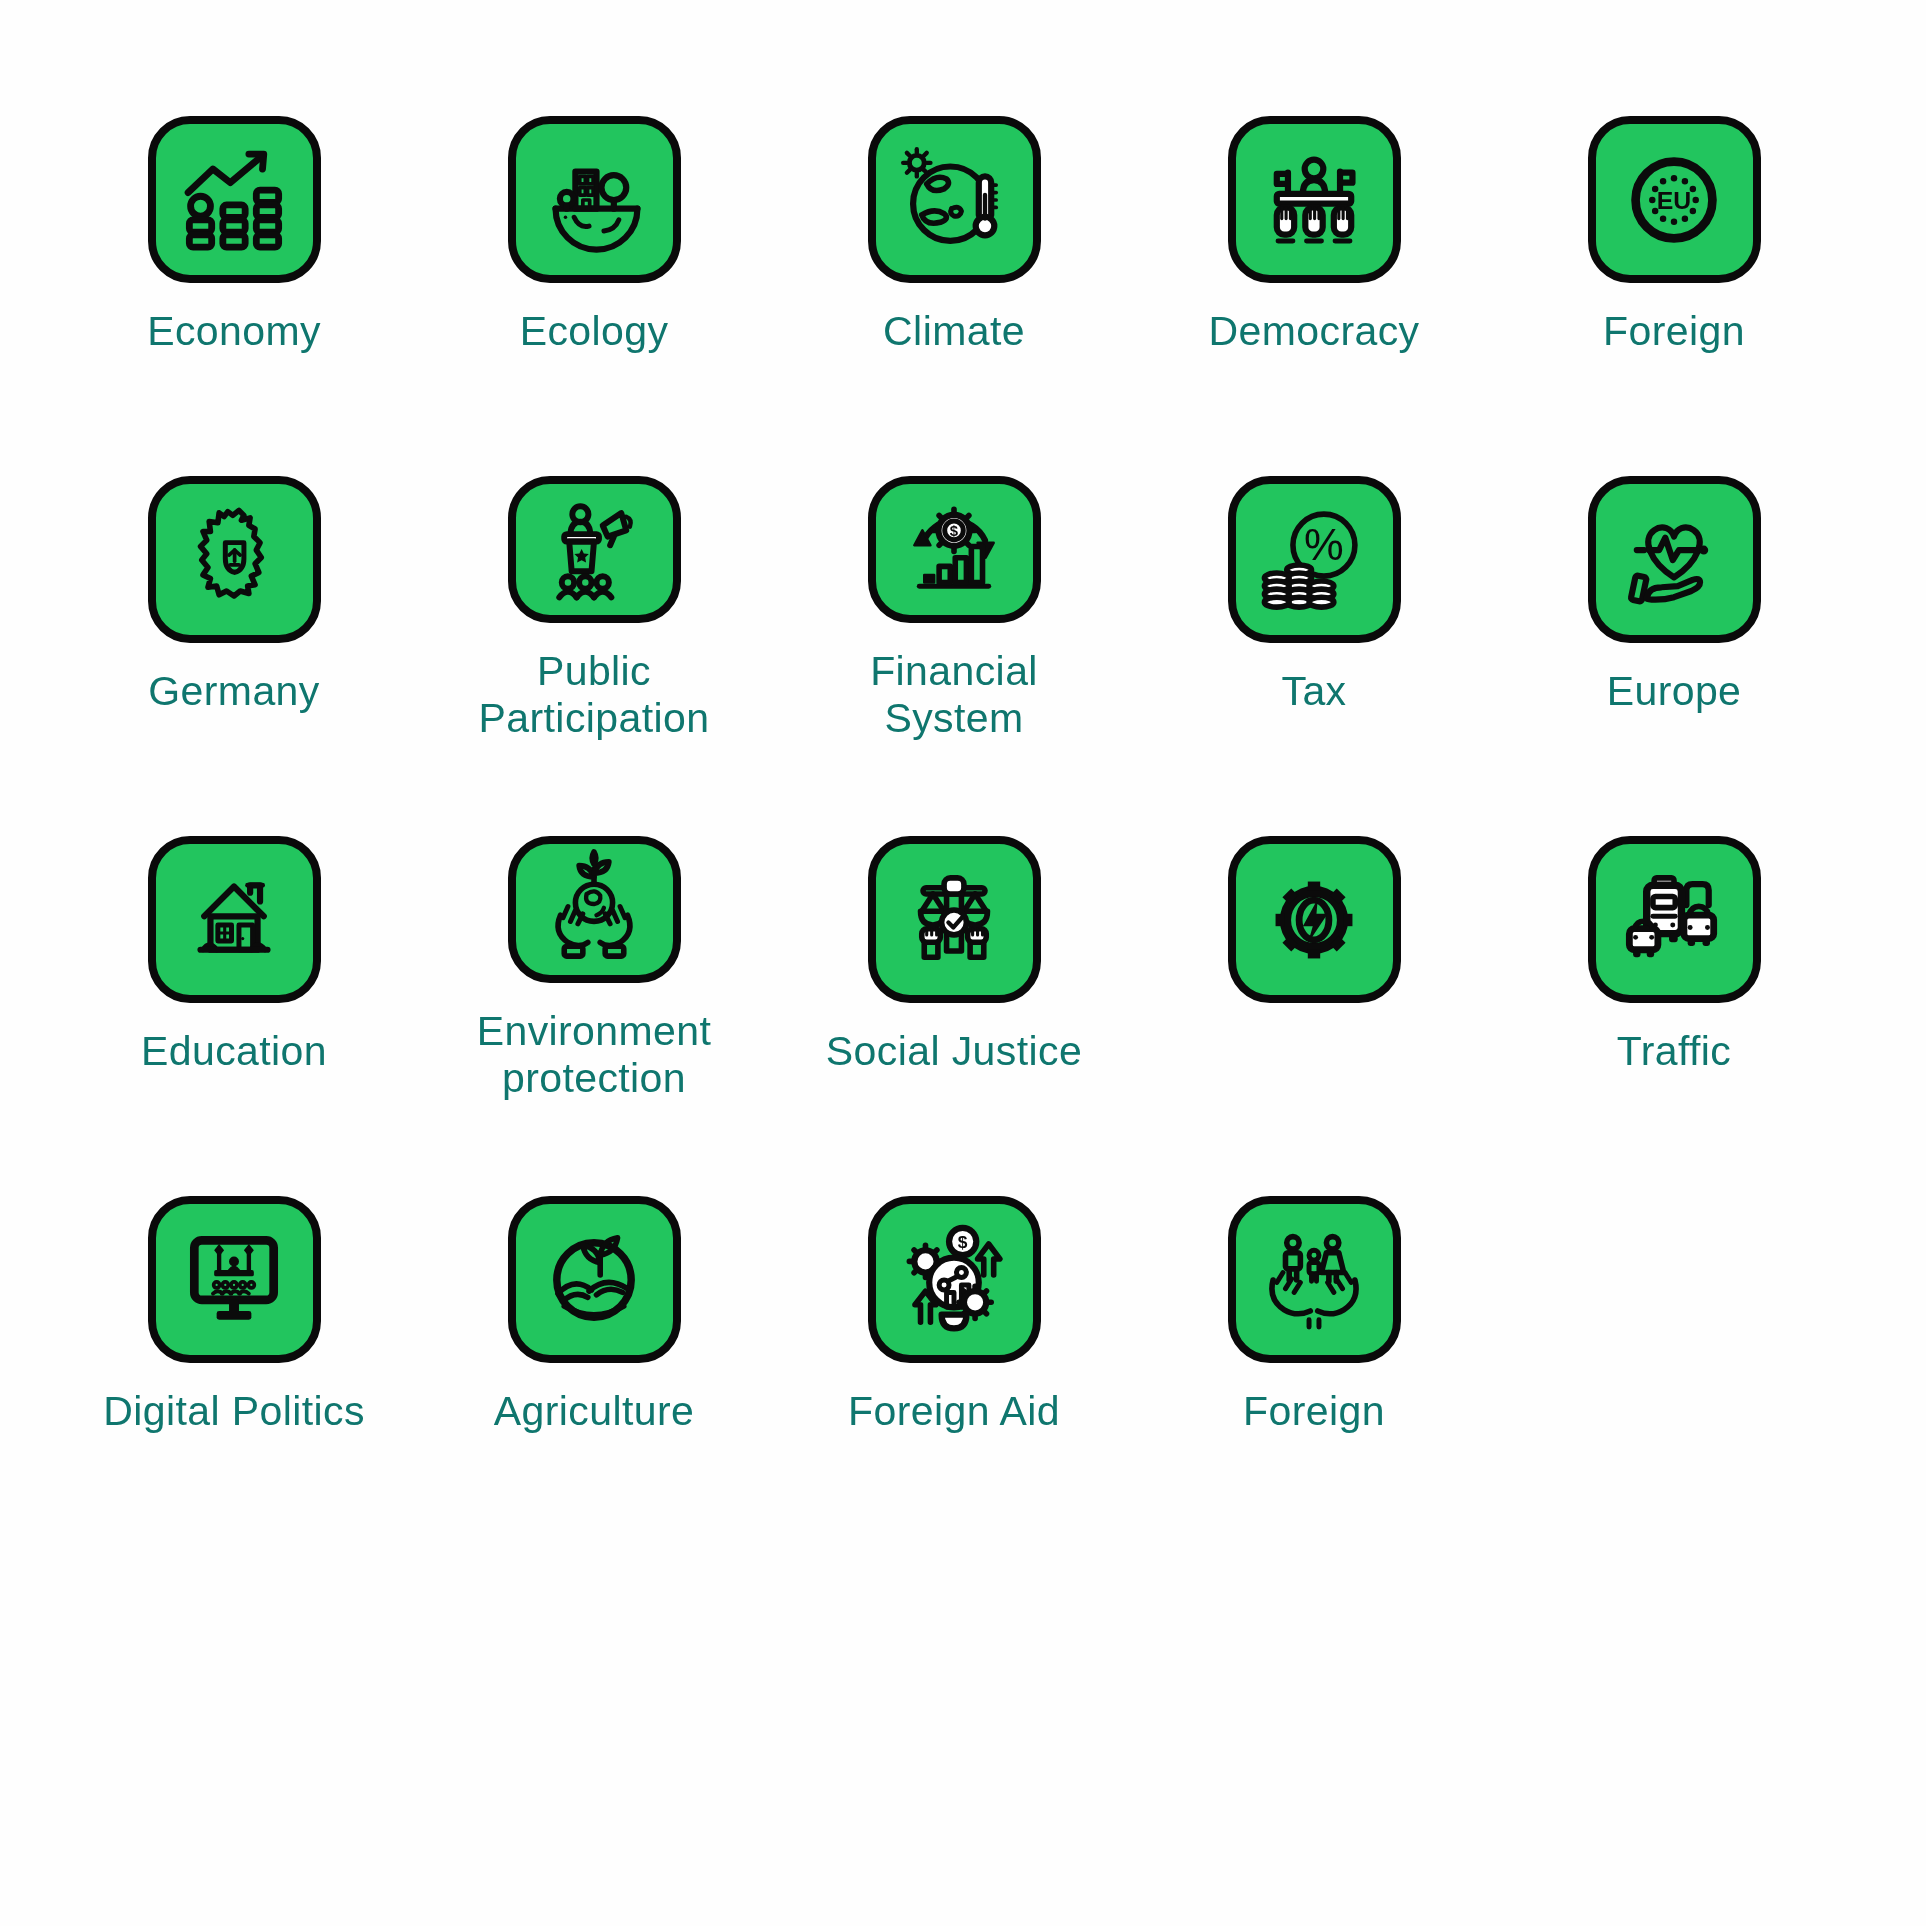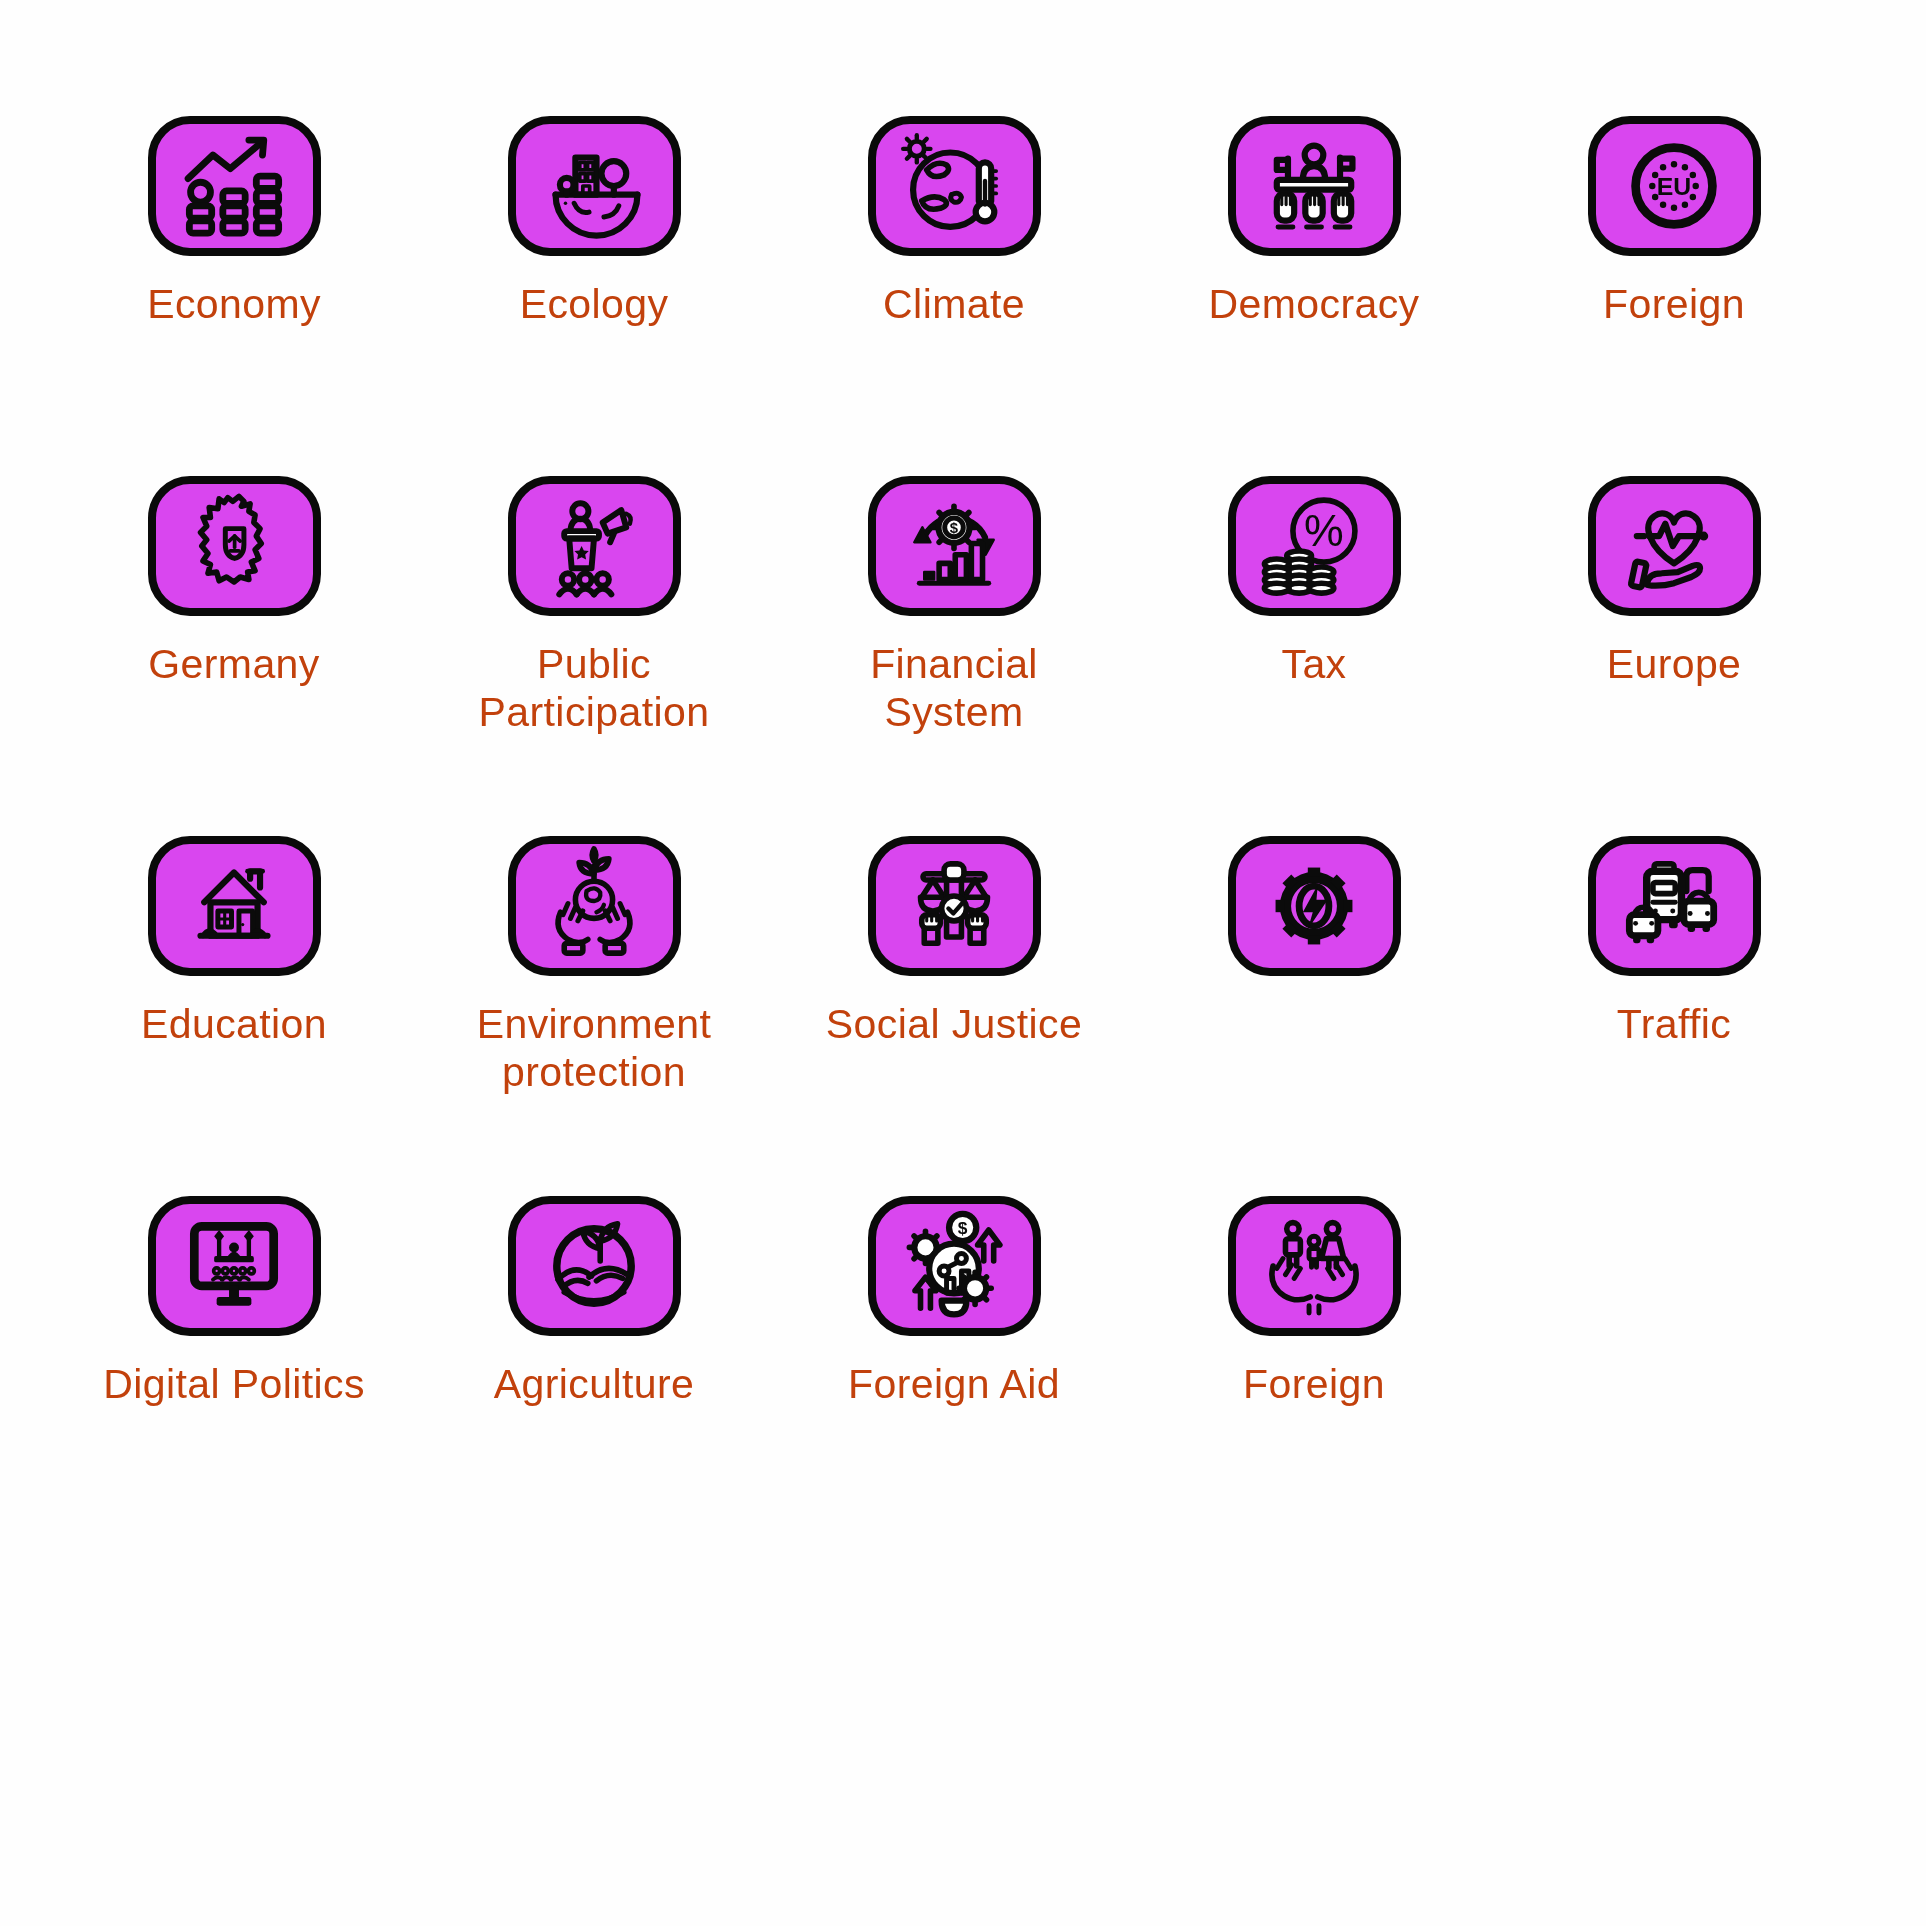--- a/index.html
+++ b/index.html
@@ -16,8 +16,8 @@
     padding-top:93px;box-sizing:border-box;overflow:visible;
   }
   .tile{
-    width:173px;height:140px;box-sizing:border-box;
-    border:8.1px solid #0a0a0a;border-radius:42px;background:#d946ef;
+    width:173px;height:167px;box-sizing:border-box;
+    border:8.1px solid #0a0a0a;border-radius:42px;background:#22c55e;
     display:flex;align-items:center;justify-content:center;
   }
   .tile svg{width:124px;height:124px;display:block;}

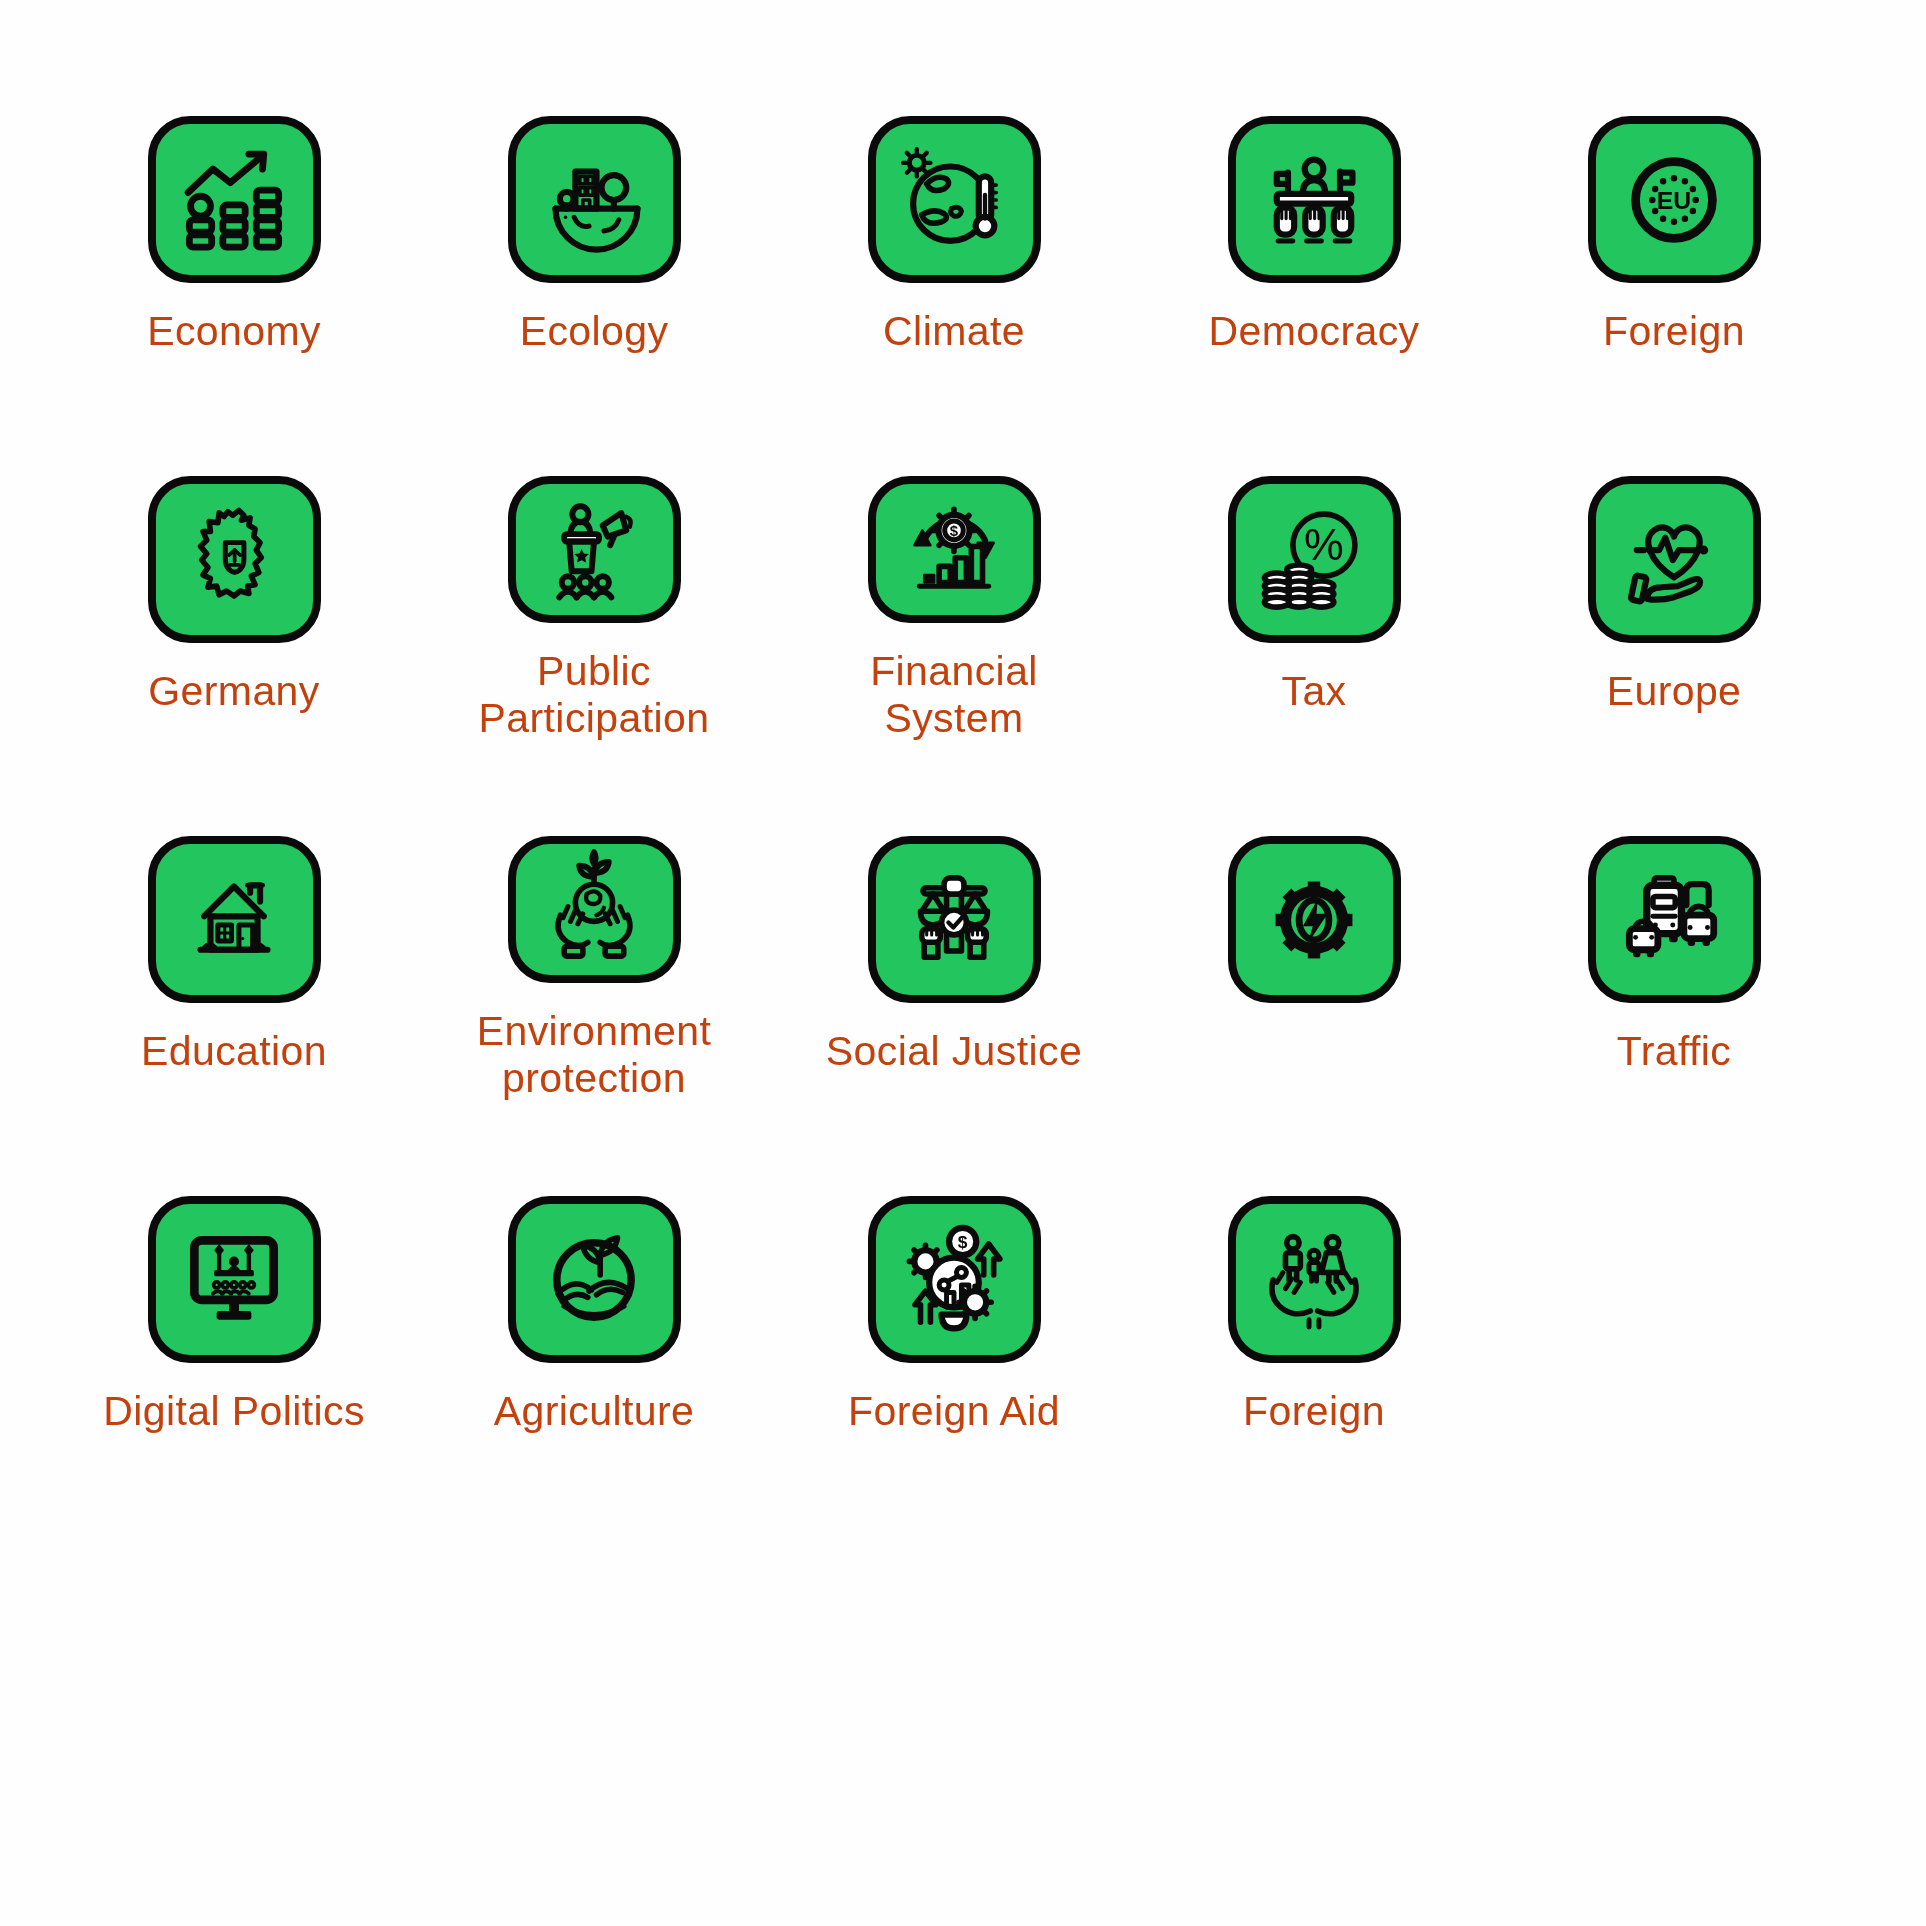--- a/index.html
+++ b/index.html
@@ -24,7 +24,7 @@
   .tile svg text{font-family:"Liberation Sans", sans-serif;}
   .label{
     margin-top:25px;max-width:334px;
-    font-size:41px;line-height:1.16;letter-spacing:0.4px;color:#c2410c;
+    font-size:41px;line-height:1.16;letter-spacing:0.4px;color:#0f766e;
     text-align:center;white-space:pre-line;
   }
 </style>

